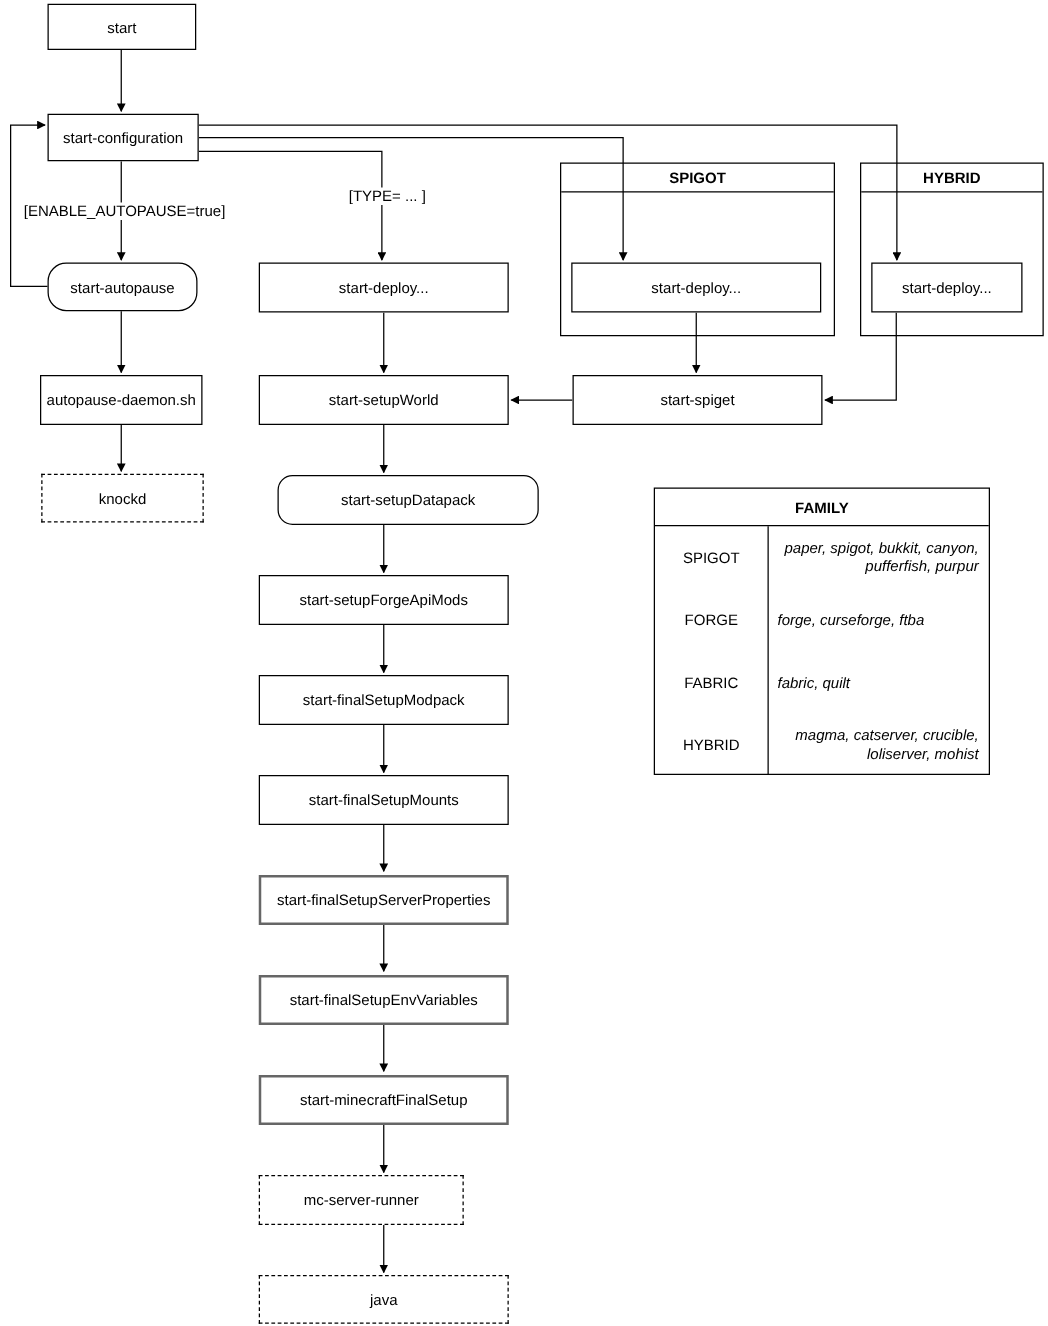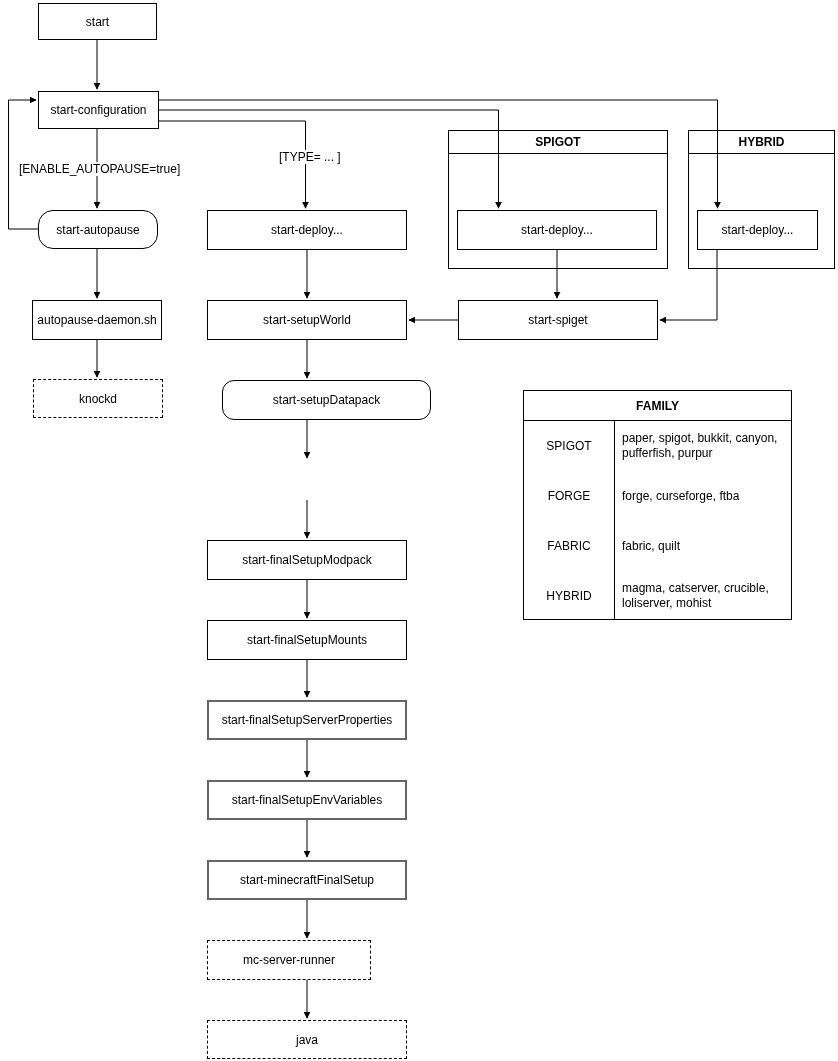--- a/index.html
+++ b/index.html
@@ -45,8 +45,8 @@
     width:90px; display:flex; align-items:center; justify-content:center;
   }
   .family-row .members {
-    flex:1; display:flex; align-items:center; text-align:left;
-    padding:0 8px 0 8px; line-height:15px;
+    flex:1; display:flex; align-items:center; text-align:right;
+    padding:0 8px 0 8px; line-height:15px;font-style:italic;
   }
 </style>
 </head>

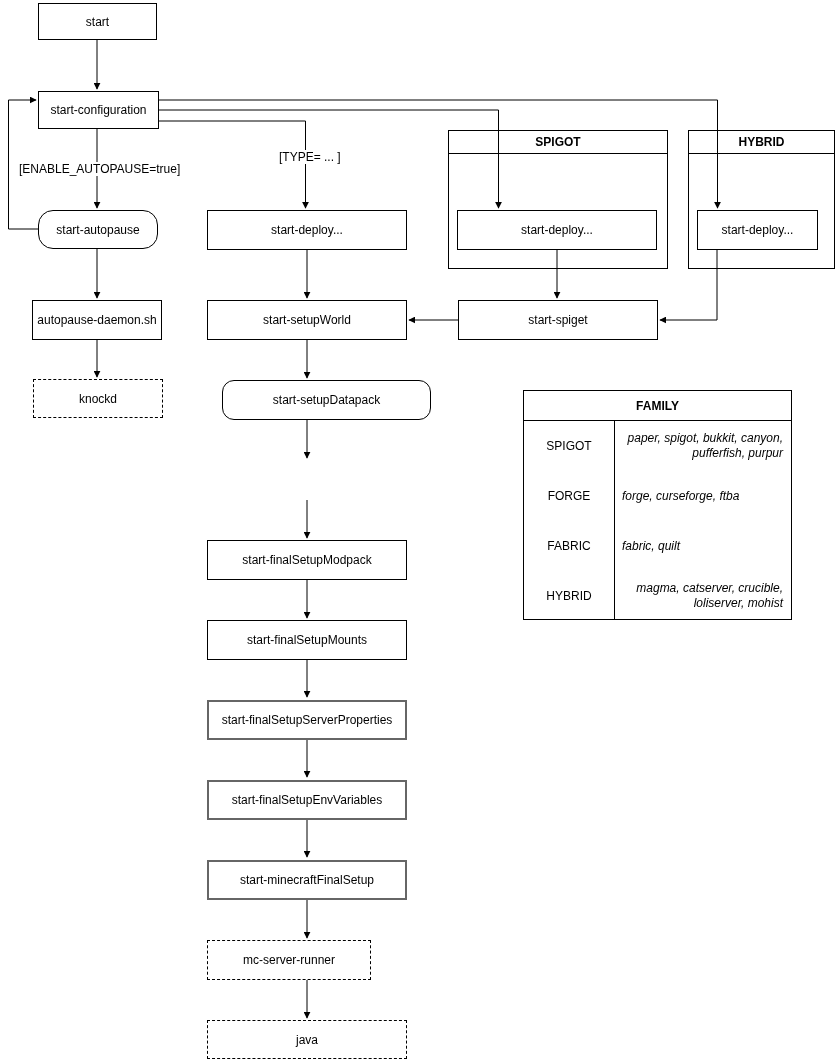--- a/index.html
+++ b/index.html
@@ -104,6 +104,7 @@
   <div class="node" style="left:207px; top:210px; width:200px; height:40px;">start-deploy...</div>
   <div class="node" style="left:207px; top:300px; width:200px; height:40px;">start-setupWorld</div>
   <div class="node" style="left:222px; top:380px; width:209px; height:40px;border-radius:12px;">start-setupDatapack</div>
+  <div class="node" style="left:207px; top:460px; width:200px; height:40px;">start-setupForgeApiMods</div>
   <div class="node" style="left:207px; top:540px; width:200px; height:40px;">start-finalSetupModpack</div>
   <div class="node" style="left:207px; top:620px; width:200px; height:40px;">start-finalSetupMounts</div>
   <div class="node gray" style="left:207px; top:700px; width:200px; height:40px;">start-finalSetupServerProperties</div>

